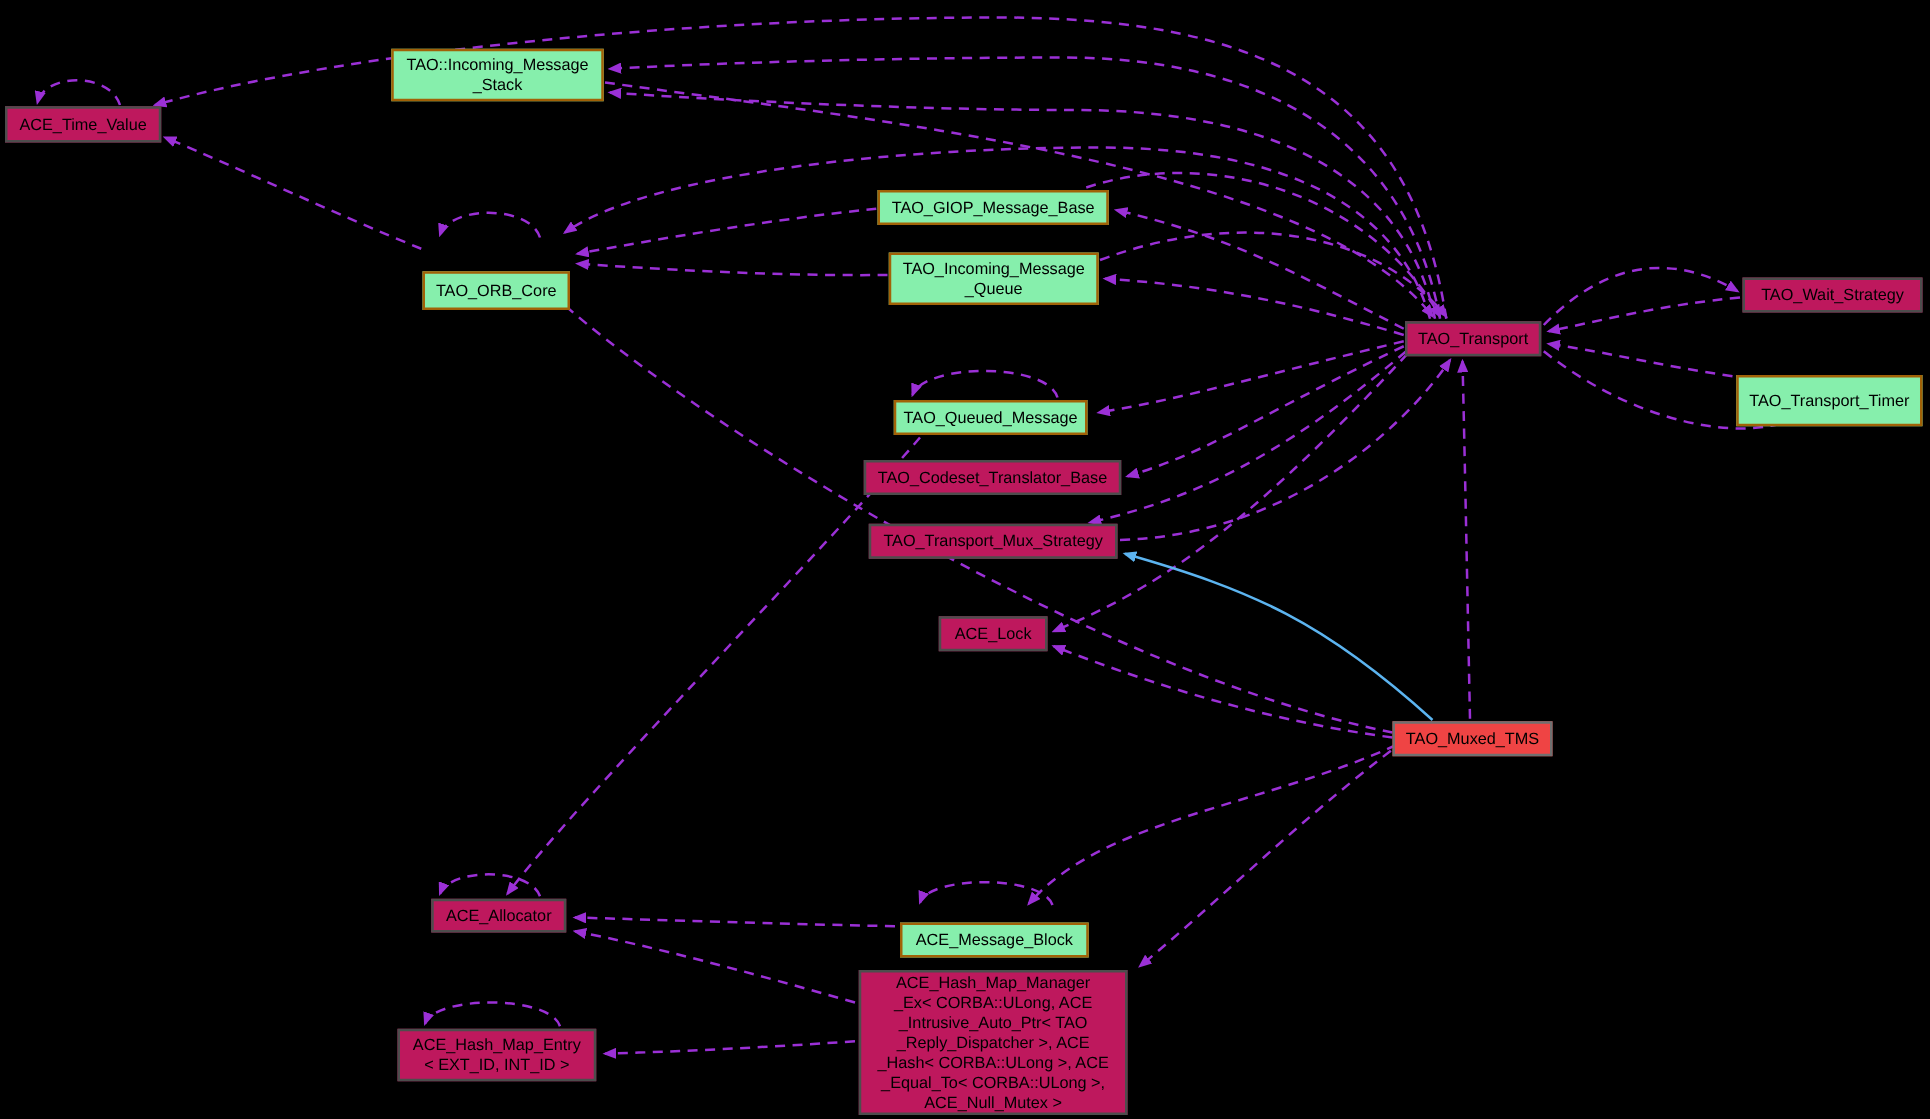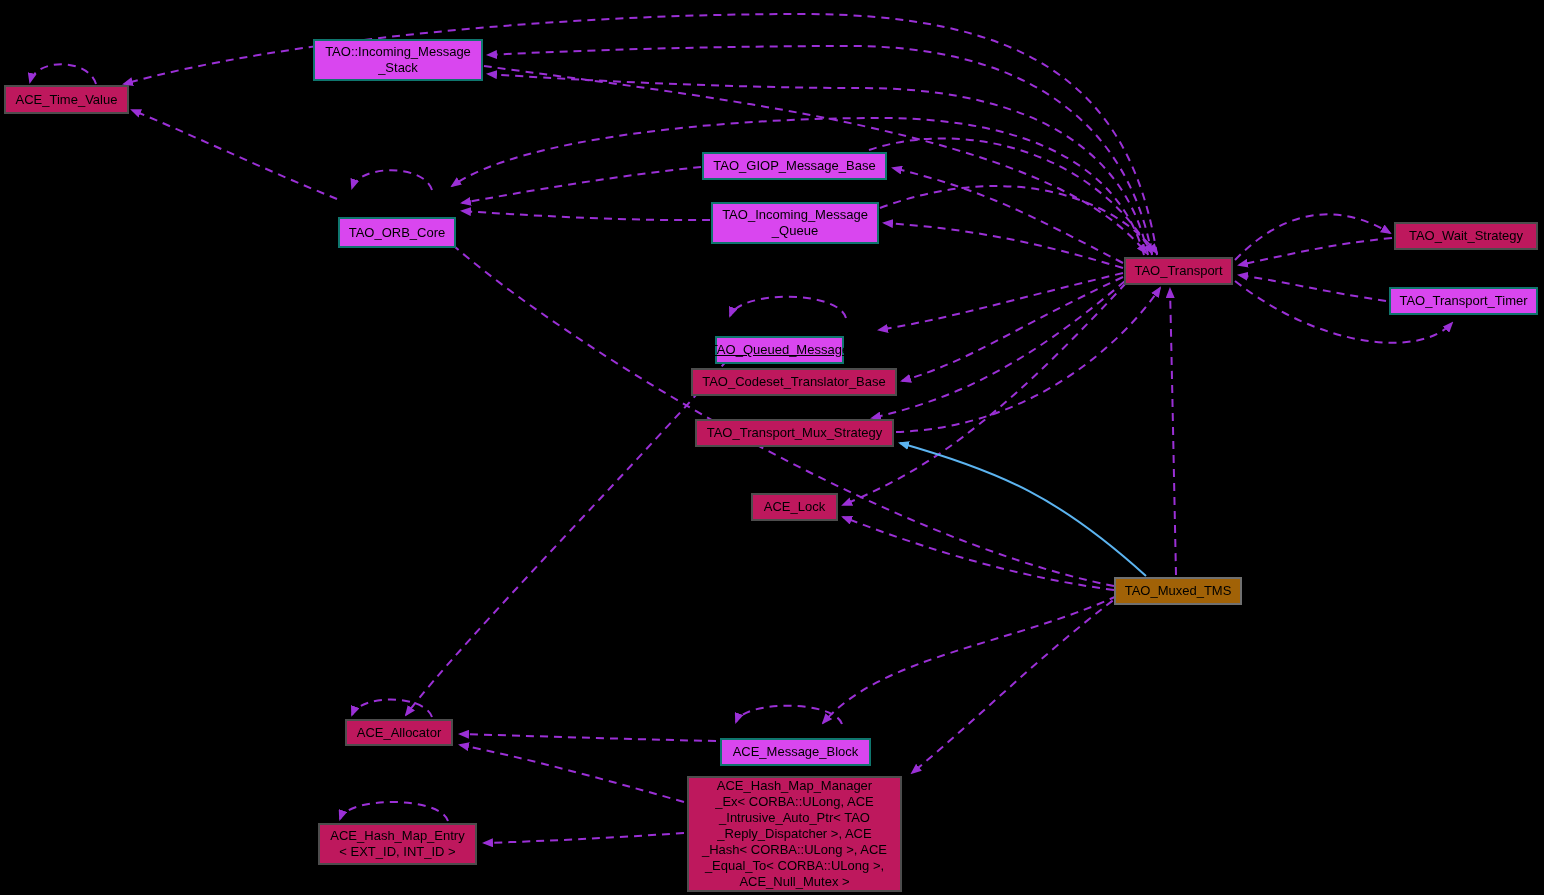--- a/index.html
+++ b/index.html
@@ -21,7 +21,7 @@
     cursor:pointer;
   }
   .node.plain{background:#be185d;border:2px solid #4d4d4d;}
-  .node.highlight{background:#d946ef;border:2px solid #0f766e;}
+  .node.highlight{background:#86efac;border:2px solid #a16207;}
   .node.focus{background:#a16207;border:2px solid #707070;cursor:default;}
 </style>
 </head>

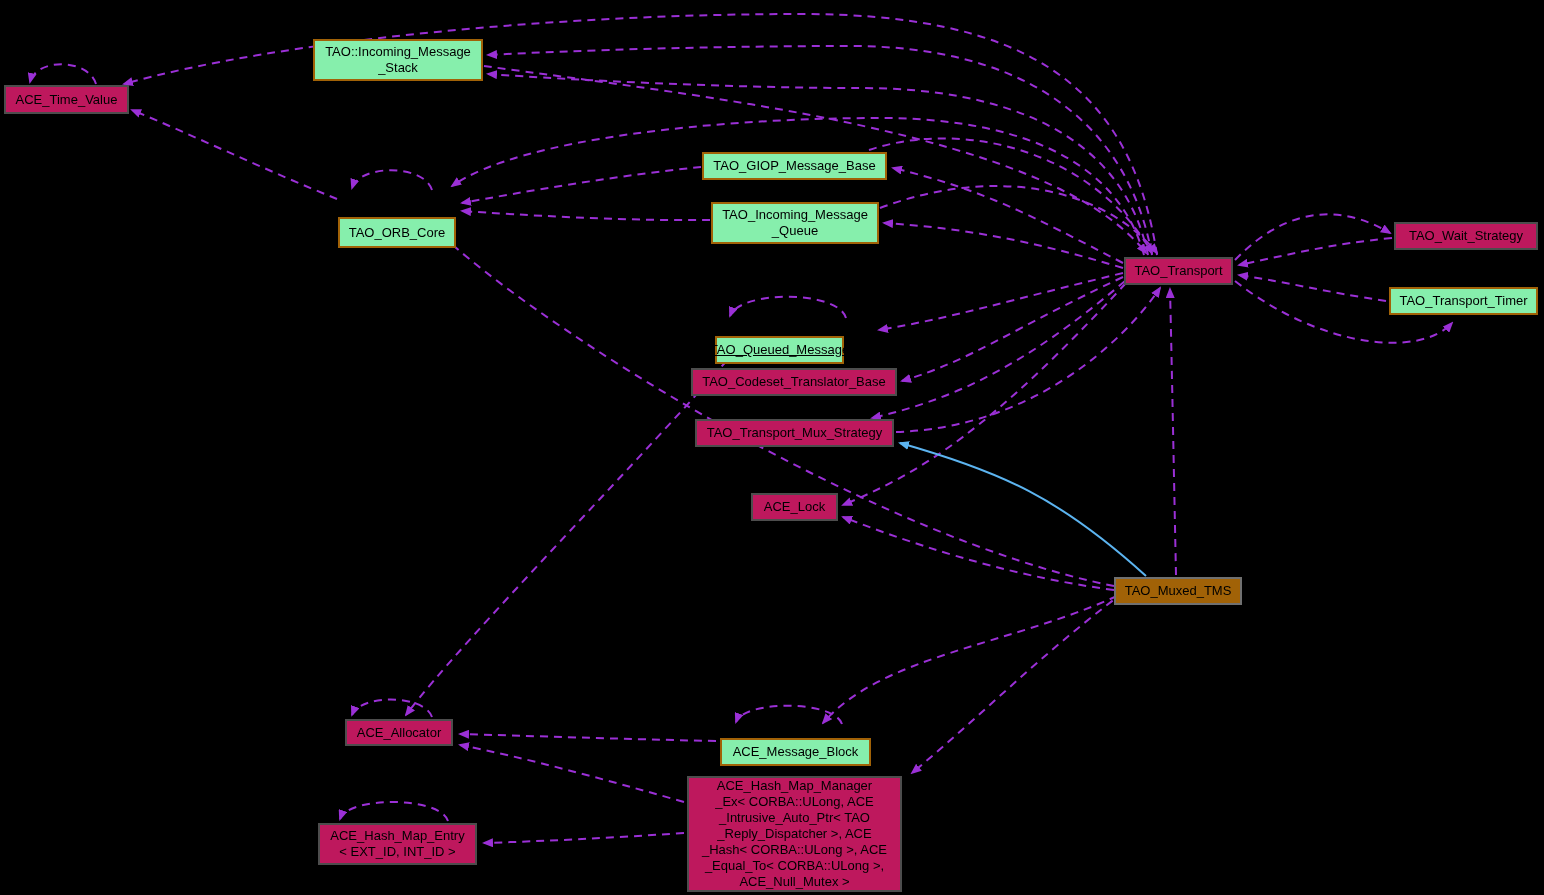--- a/index.html
+++ b/index.html
@@ -113,7 +113,7 @@
       <div class="node plain" style="left: 1394px; top: 222px; width: 144px; height: 28px;">
         <div>TAO_Wait_Strategy</div>
       </div>
-      <div class="node highlight" style="left: 1389px; top: 287px; width: 149px; height: 28px; align-items: center;">
+      <div class="node highlight" style="left: 1389px; top: 300px; width: 149px; height: 41px; align-items: center;">
         <div>TAO_Transport_Timer</div>
       </div>
       <div class="node focus" style="left: 1114px; top: 577px; width: 128px; height: 28px;">

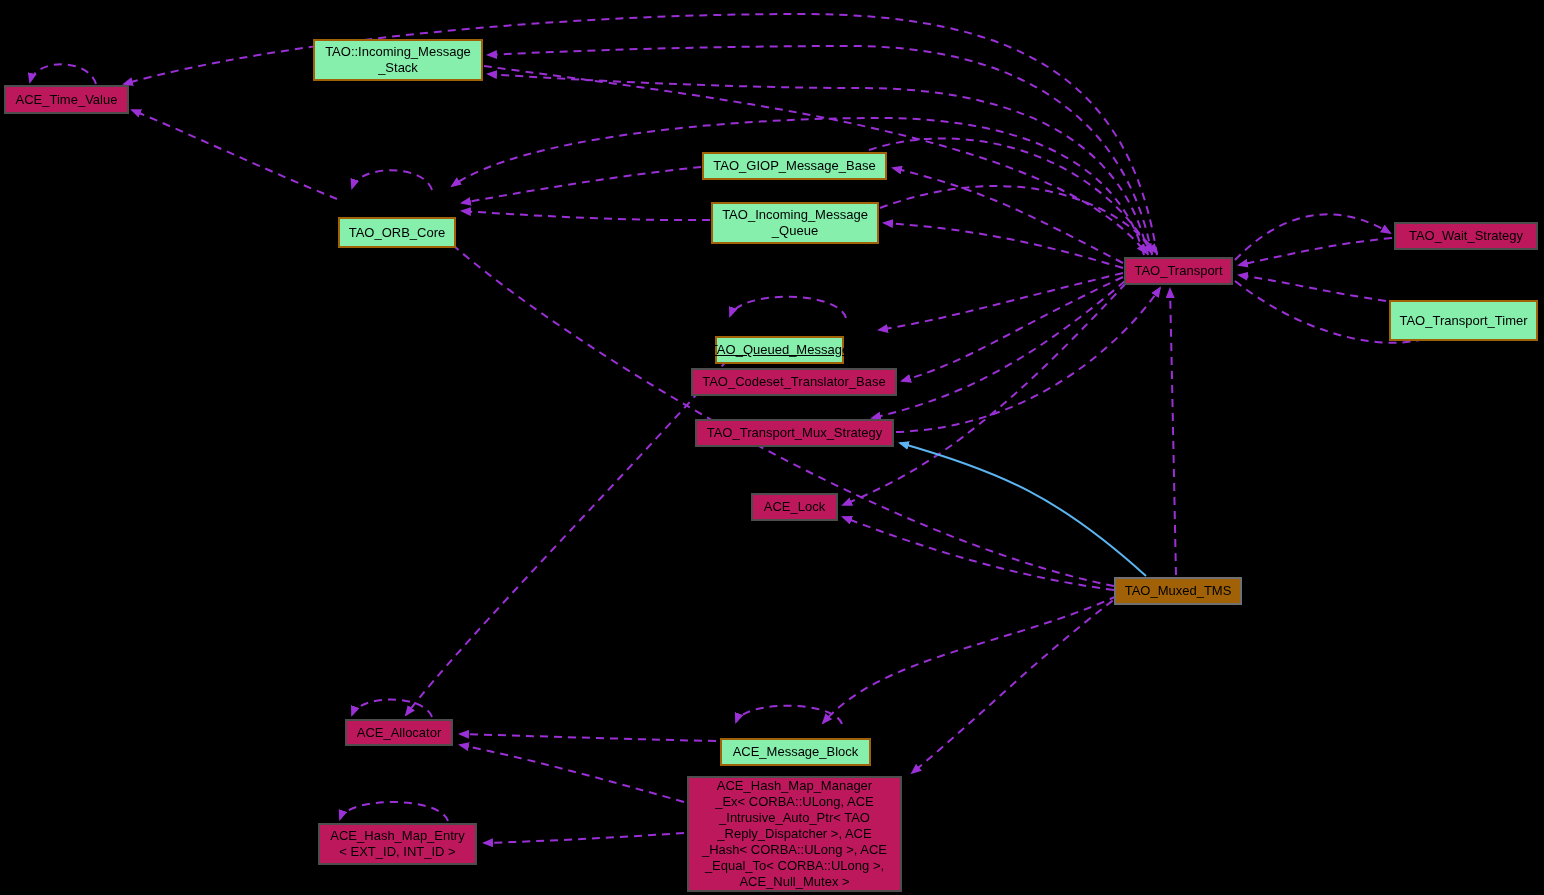--- a/index.html
+++ b/index.html
@@ -95,7 +95,7 @@
         <div>TAO_Incoming_Message</div>
         <div>_Queue</div>
       </div>
-      <div class="node highlight" style="left: 715px; top: 336px; width: 129px; height: 28px; text-decoration: underline;">
+      <div class="node highlight" style="left: 715px; top: 320px; width: 155px; height: 28px;">
         <div>TAO_Queued_Message</div>
       </div>
       <div class="node plain" style="left: 691px; top: 368px; width: 206px; height: 28px; align-items: center;">

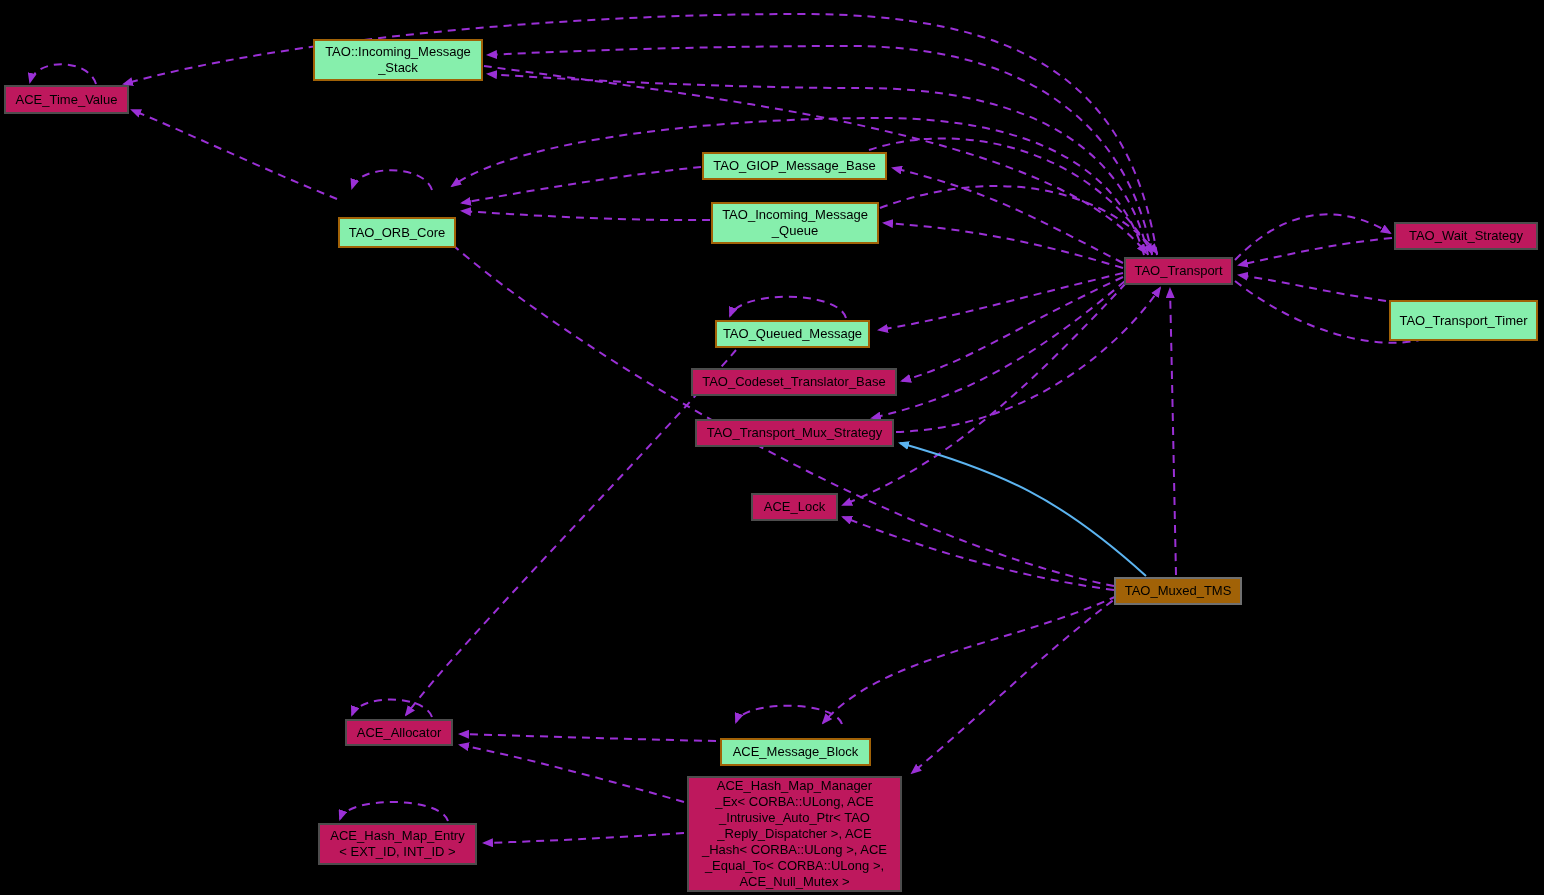--- a/index.html
+++ b/index.html
@@ -22,7 +22,7 @@
   }
   .node.plain{background:#be185d;border:2px solid #4d4d4d;}
   .node.highlight{background:#86efac;border:2px solid #a16207;}
-  .node.focus{background:#a16207;border:2px solid #707070;cursor:default;}
+  .node.focus{background:#ef4444;border:2px solid #707070;cursor:default;}
 </style>
 </head>
 <body>

